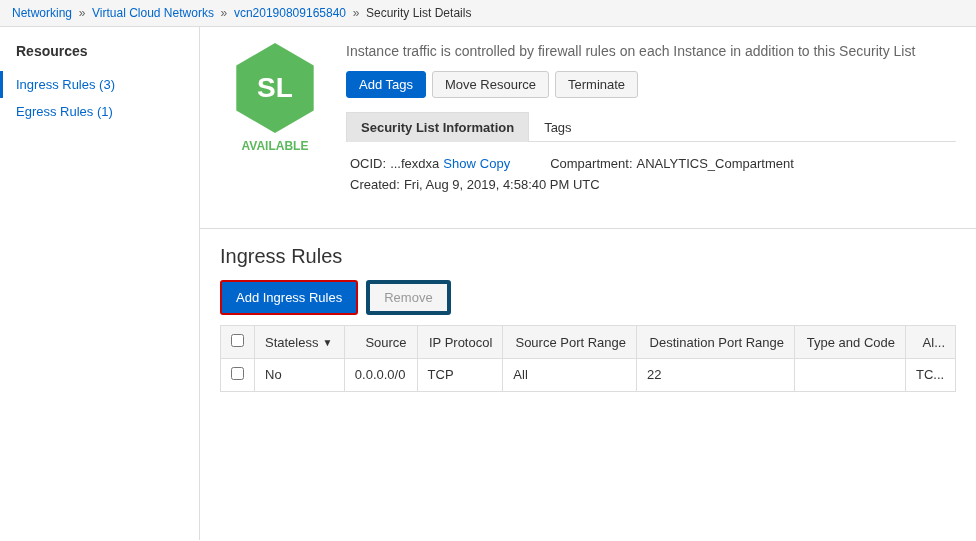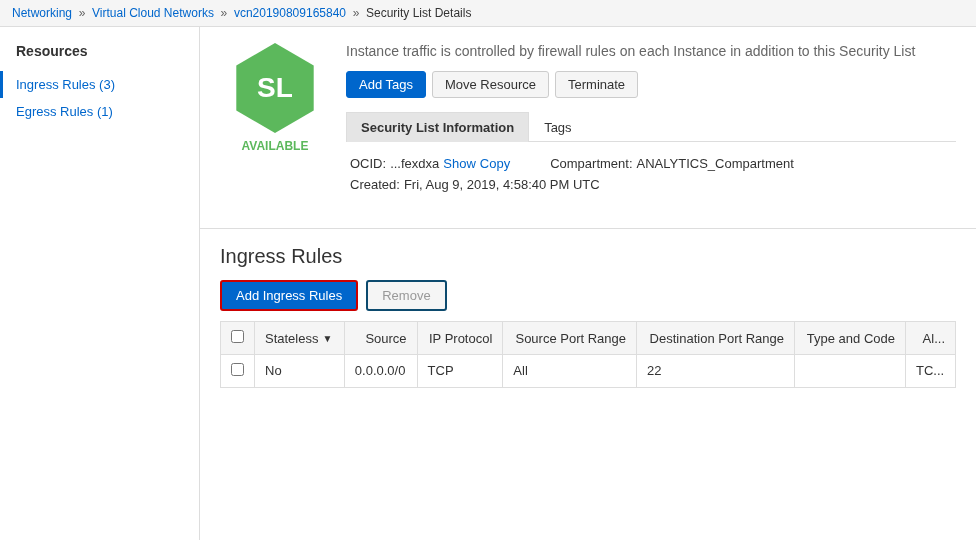--- a/index.html
+++ b/index.html
@@ -58,7 +58,7 @@
 
     .table-actions { display: flex; gap: 8px; margin-bottom: 10px; }
     .btn-add { background: #0066cc; color: white; border: 2px solid #cc0000; border-radius: 3px; padding: 6px 14px; font-size: 13px; cursor: pointer; font-weight: normal; }
-    .btn-remove { background: #f5f5f5; color: #999; border: 2px solid #0c4a6e; border-radius: 3px; padding: 6px 14px; font-size: 13px; cursor: pointer; }
+    .btn-remove { background: #f5f5f5; color: #999; border: 4px solid #0c4a6e; border-radius: 3px; padding: 6px 14px; font-size: 13px; cursor: pointer; }
 
     
     .rules-table { width: 100%; border-collapse: collapse; font-size: 13px; }

